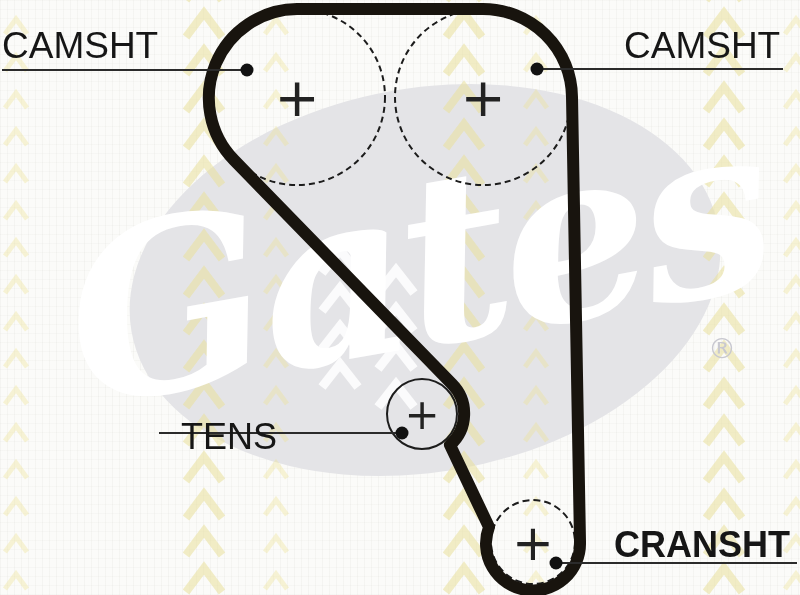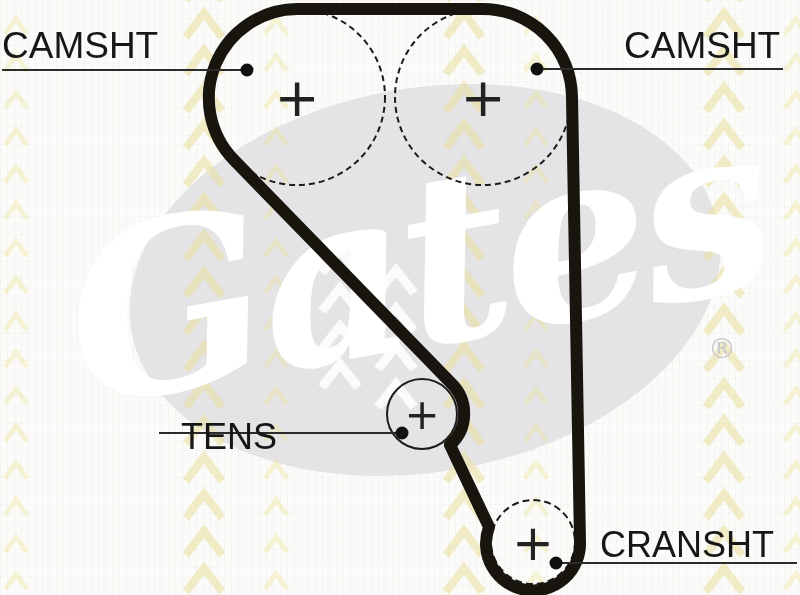--- a/index.html
+++ b/index.html
@@ -16,7 +16,7 @@
   .lbl.camL{left:2px;top:27px;font-size:37px;}
   .lbl.camR{left:624px;top:27px;font-size:37px;}
   .lbl.tens{left:166px;top:418px;font-size:36px;margin-left:15px;}
-  .lbl.crank{left:600px;top:526px;font-size:36px;}
+  .lbl.crank{left:614px;top:526px;font-size:36px;font-weight:bold;}
   .gates-script{font-family:"DejaVu Serif", serif;font-style:italic;font-weight:bold;}
 </style>
 </head>

